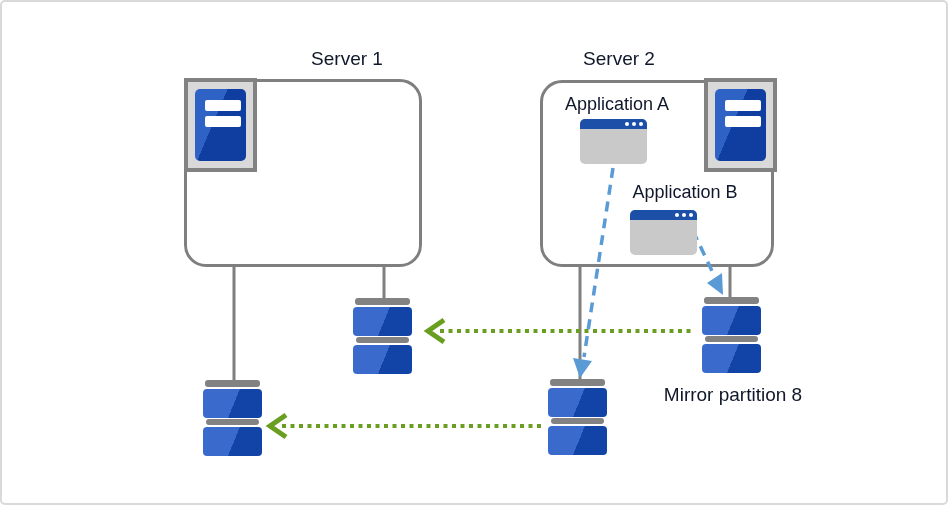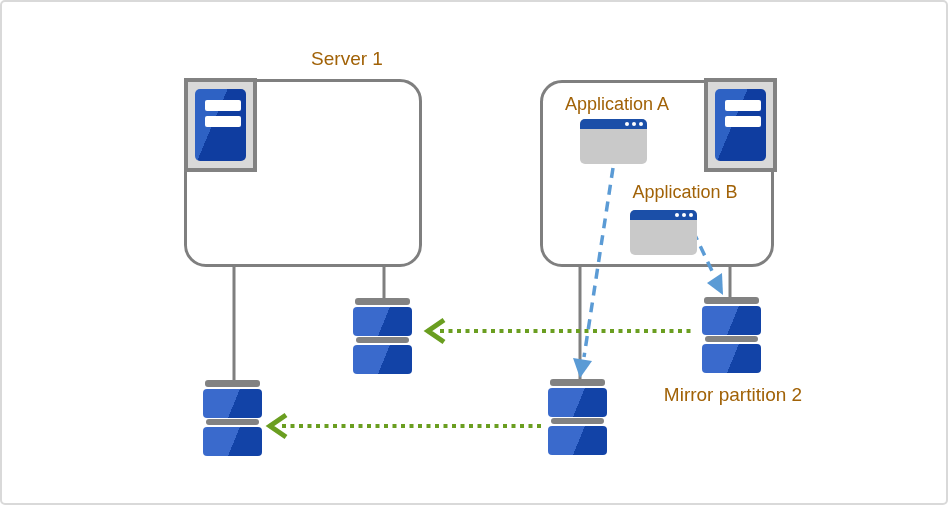--- a/index.html
+++ b/index.html
@@ -6,7 +6,7 @@
   .canvas {
     position:relative; width:948px; height:505px; box-sizing:border-box;
     background:#ffffff; border:2px solid #d9d9d9; border-radius:5px;
-    font-family:"Liberation Sans", sans-serif; color:#a16207; overflow:hidden;
+    font-family:"Liberation Sans", sans-serif; color:#0f172a; overflow:hidden;
   }
   .lbl { position:absolute; font-size:19px; line-height:21px; text-align:center; white-space:nowrap; z-index:6; }
 

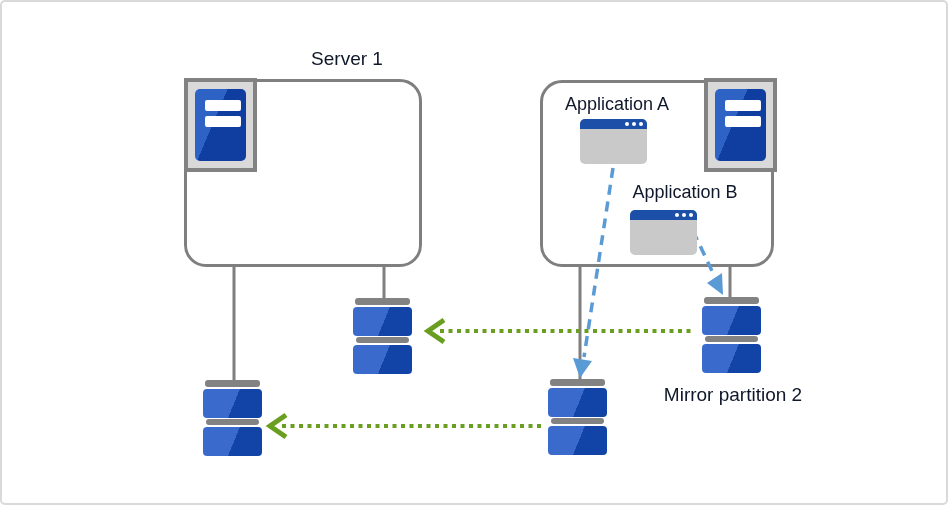--- a/index.html
+++ b/index.html
@@ -144,6 +144,7 @@
   </div>
 
   <div class="lbl" id="lbl-server1">Server 1</div>
+  <div class="lbl" id="lbl-server2">Server 2</div>
   <div class="lbl" id="lbl-app-a">Application A</div>
   <div class="lbl" id="lbl-app-b">Application B</div>
   <div class="lbl" id="lbl-mirror2">Mirror partition 2</div>

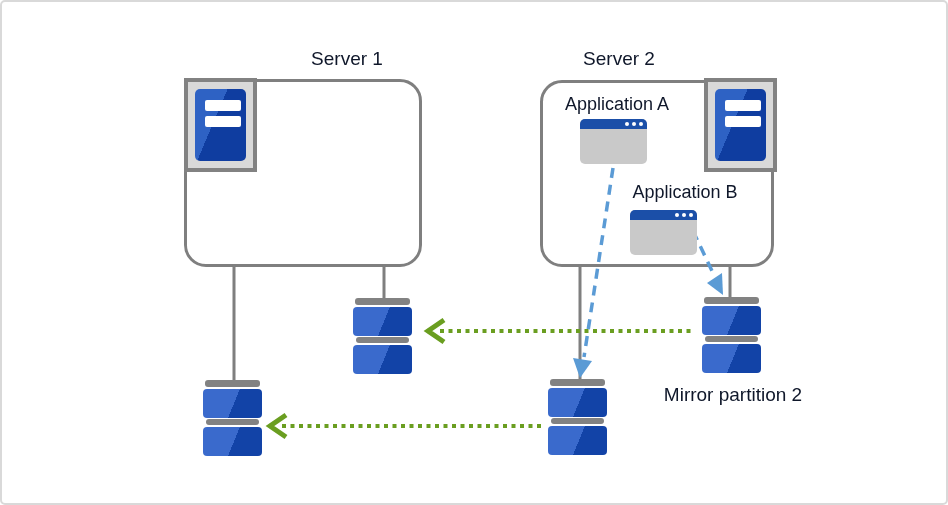--- a/index.html
+++ b/index.html
@@ -147,7 +147,7 @@
   <div class="lbl" id="lbl-server2">Server 2</div>
   <div class="lbl" id="lbl-app-a">Application A</div>
   <div class="lbl" id="lbl-app-b">Application B</div>
-  <div class="lbl" id="lbl-mirror2">Mirror partition 2</div>
+  <div class="lbl" id="lbl-mirror2">Mirror partition 8</div>
 
 </div>
 

